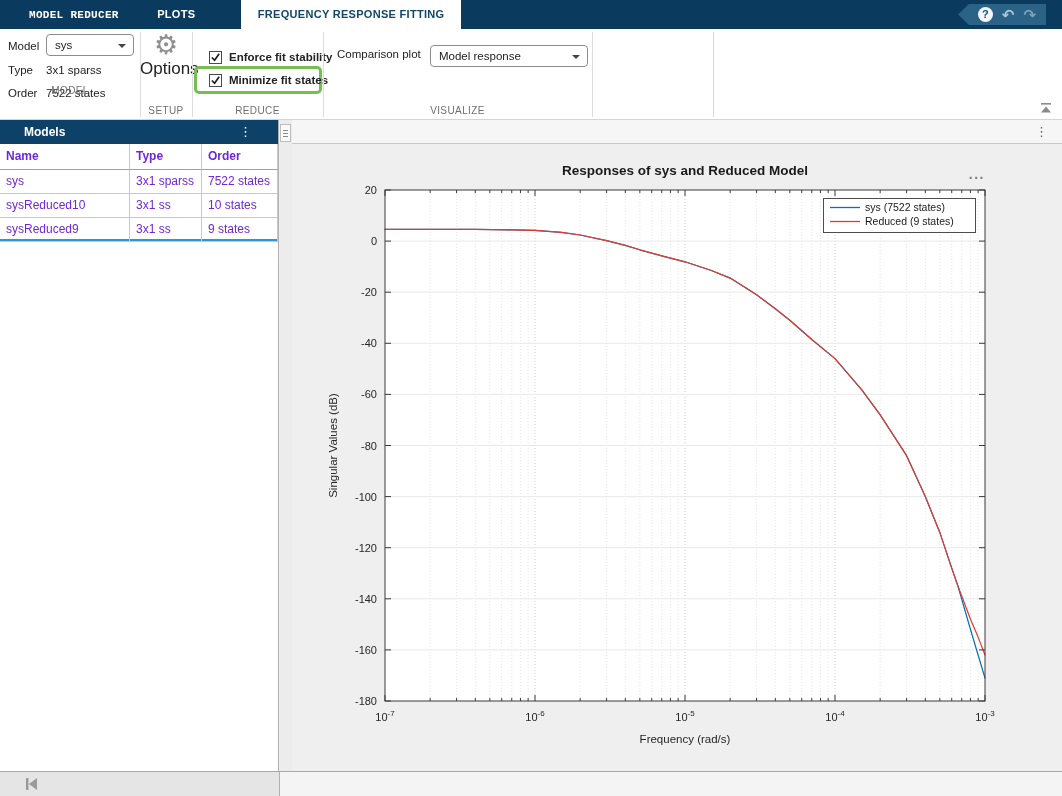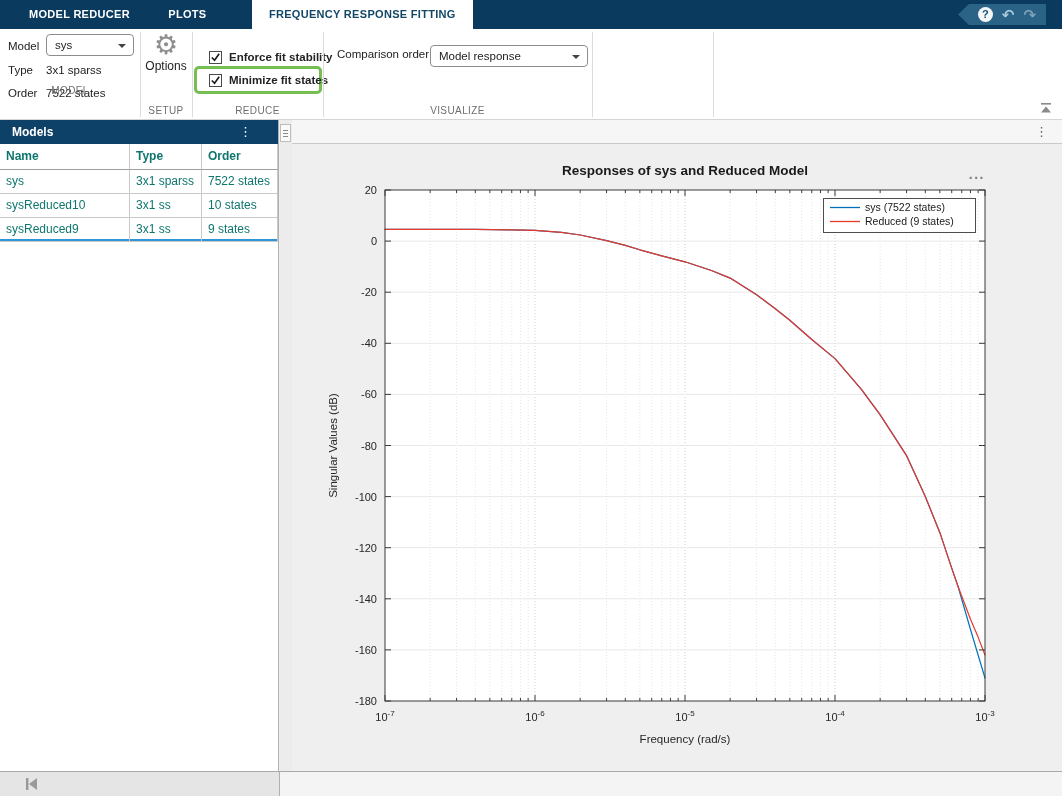--- a/index.html
+++ b/index.html
@@ -11,7 +11,7 @@
   #topbar { position:absolute; left:0; top:0; width:1062px; height:29px; background:#0a3a5e; }
   .top-tab { display:inline-block; height:29px; line-height:29px; padding:0 17px;
     color:#fff; font-size:11px; font-weight:700; letter-spacing:.3px; cursor:default; }
-  .top-tab.first { margin-left:12px; }
+  .top-tab.first { margin-left:12px;font-family:Liberation Mono, monospace; }
   .top-tab.active { background:#fff; color:#124767; margin-left:24px; }
   #help-cluster { position:absolute; right:16px; top:4px; height:21px; width:88px;
     background:#2a6386; clip-path:polygon(11px 0,100% 0,100% 100%,11px 100%,0 50%);

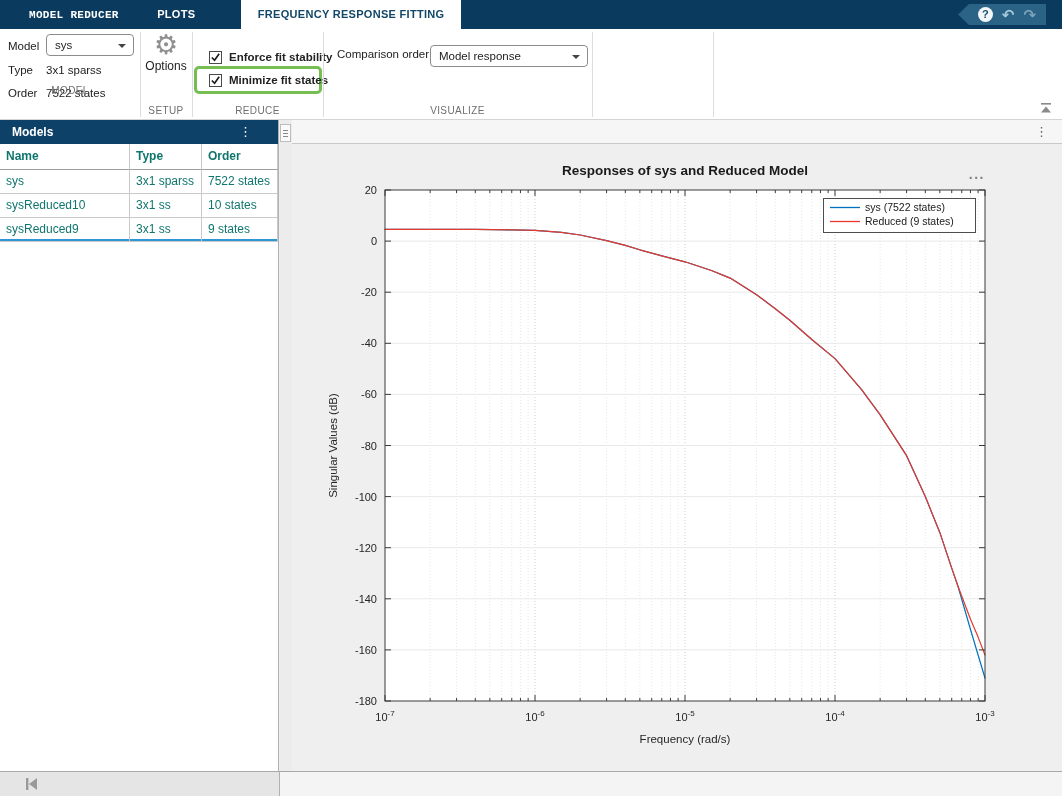--- a/index.html
+++ b/index.html
@@ -143,7 +143,7 @@
   <div class="rib-sep" style="left:323px;"></div>
 
   <div class="abs" style="left:323px;top:0;width:269px;height:90px;">
-    <span class="rib-label" style="left:14px;top:19px;">Comparison order</span>
+    <span class="rib-label" style="left:14px;top:19px;">Comparison plot</span>
     <div class="dropdown" style="left:107px;top:16px;width:158px;">
       <span>Model response</span>
       <i class="dd-caret"></i>

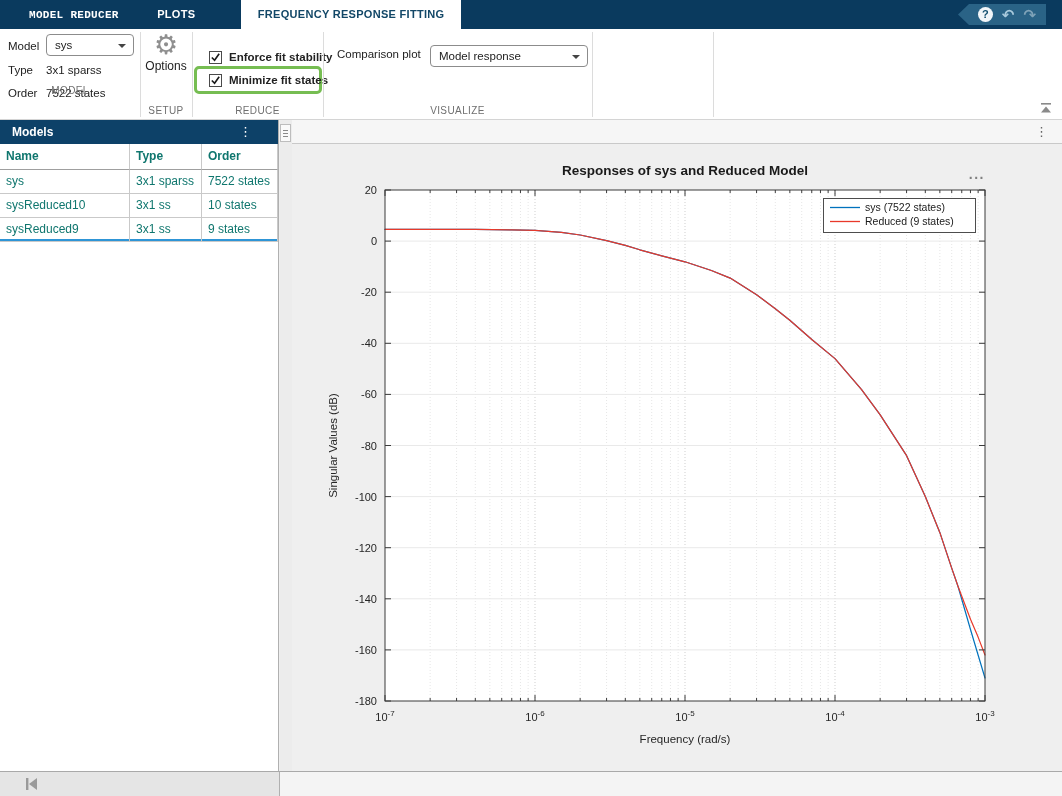--- a/index.html
+++ b/index.html
@@ -118,7 +118,7 @@
   <div class="abs" style="left:140px;top:0;width:52px;height:90px;text-align:center;">
     <div class="abs" style="left:0;top:3px;width:100%;">
       <span id="gear-glyph">⚙</span><br>
-      <span style="font-size:12px;">Options</span>
+      <span style="font-size:17px;">Options</span>
     </div>
     <div class="rib-footer">SETUP</div>
   </div>

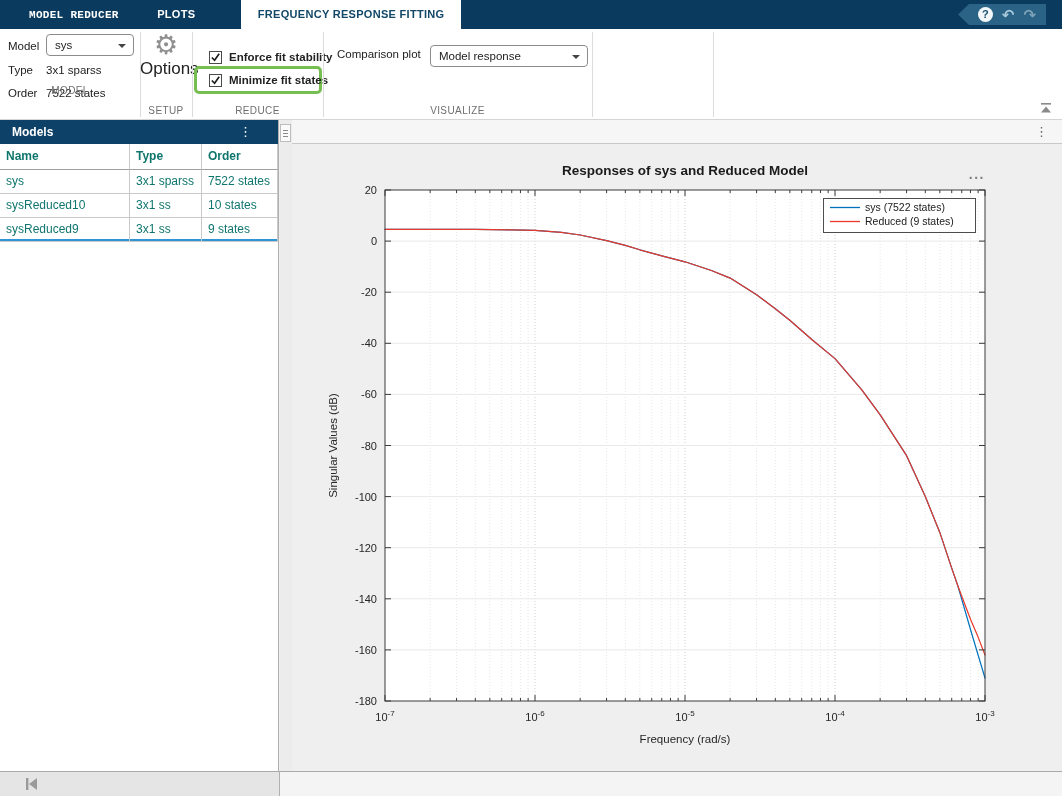--- a/index.html
+++ b/index.html
@@ -49,7 +49,7 @@
   #left-panel { position:absolute; left:0; top:0; width:279px; height:651px; background:#fff;
     border-right:1px solid #b0b0b0; }
   #panel-header { position:absolute; left:0; top:0; width:100%; height:24px; background:#0d4168;
-    color:#fff; font-size:12px; font-weight:700; line-height:24px; padding-left:12px; }
+    color:#fff; font-size:12px; font-weight:700; line-height:24px; padding-left:24px; }
   #panel-menu { position:absolute; right:26px; top:0; color:#fff; font-size:13px; font-weight:400;
     line-height:24px; }
   #models-table { position:absolute; left:0; top:24px; width:278px; font-size:12px; color:#0f766e; }

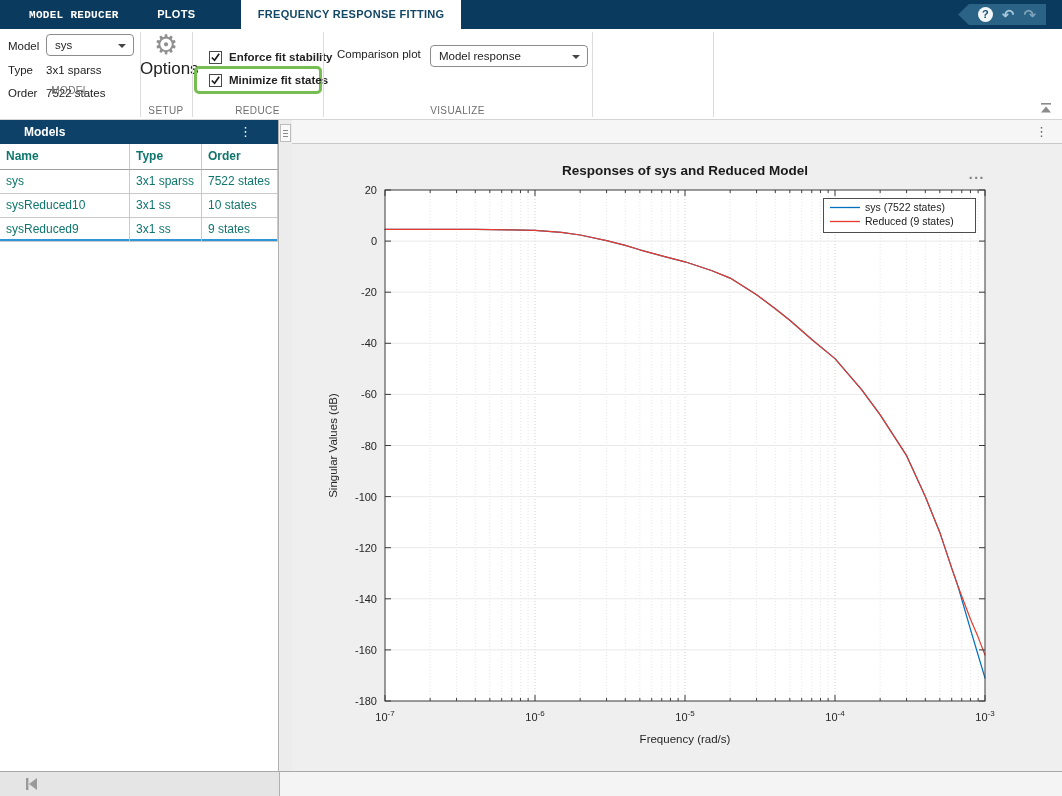--- a/index.html
+++ b/index.html
@@ -52,7 +52,7 @@
     color:#fff; font-size:12px; font-weight:700; line-height:24px; padding-left:24px; }
   #panel-menu { position:absolute; right:26px; top:0; color:#fff; font-size:13px; font-weight:400;
     line-height:24px; }
-  #models-table { position:absolute; left:0; top:24px; width:278px; font-size:12px; color:#0f766e; }
+  #models-table { position:absolute; left:0; top:24px; width:278px; font-size:12px; color:#6d28d9; }
   .trow { display:flex; background:#fff; }
   .tcell { height:24px; line-height:23px; padding-left:6px; border-right:1px solid #c9c9c9;
     border-bottom:1px solid #c9c9c9; overflow:hidden; white-space:nowrap; }

